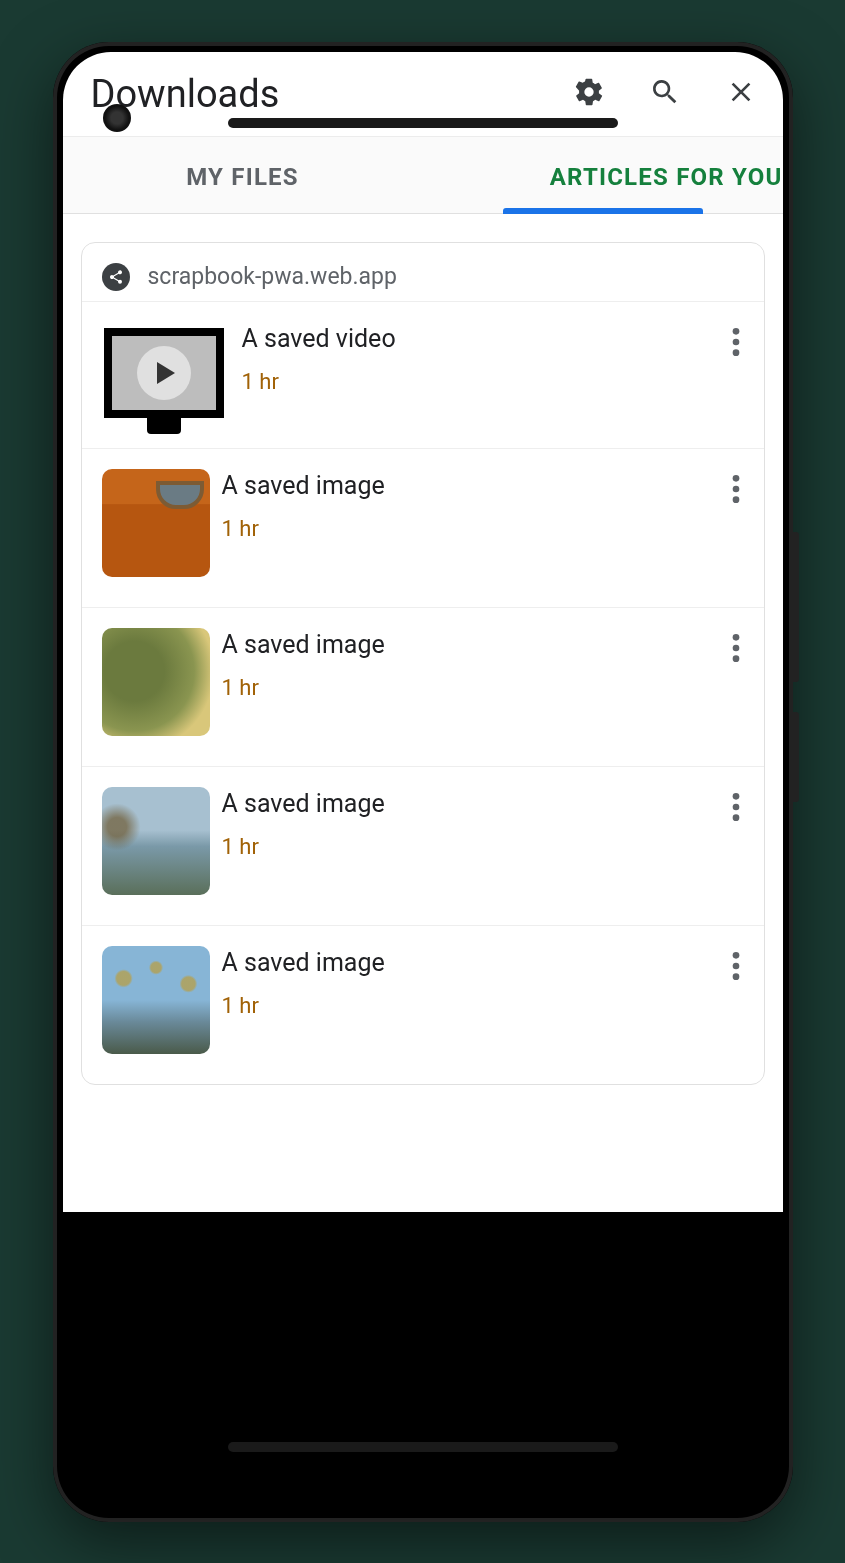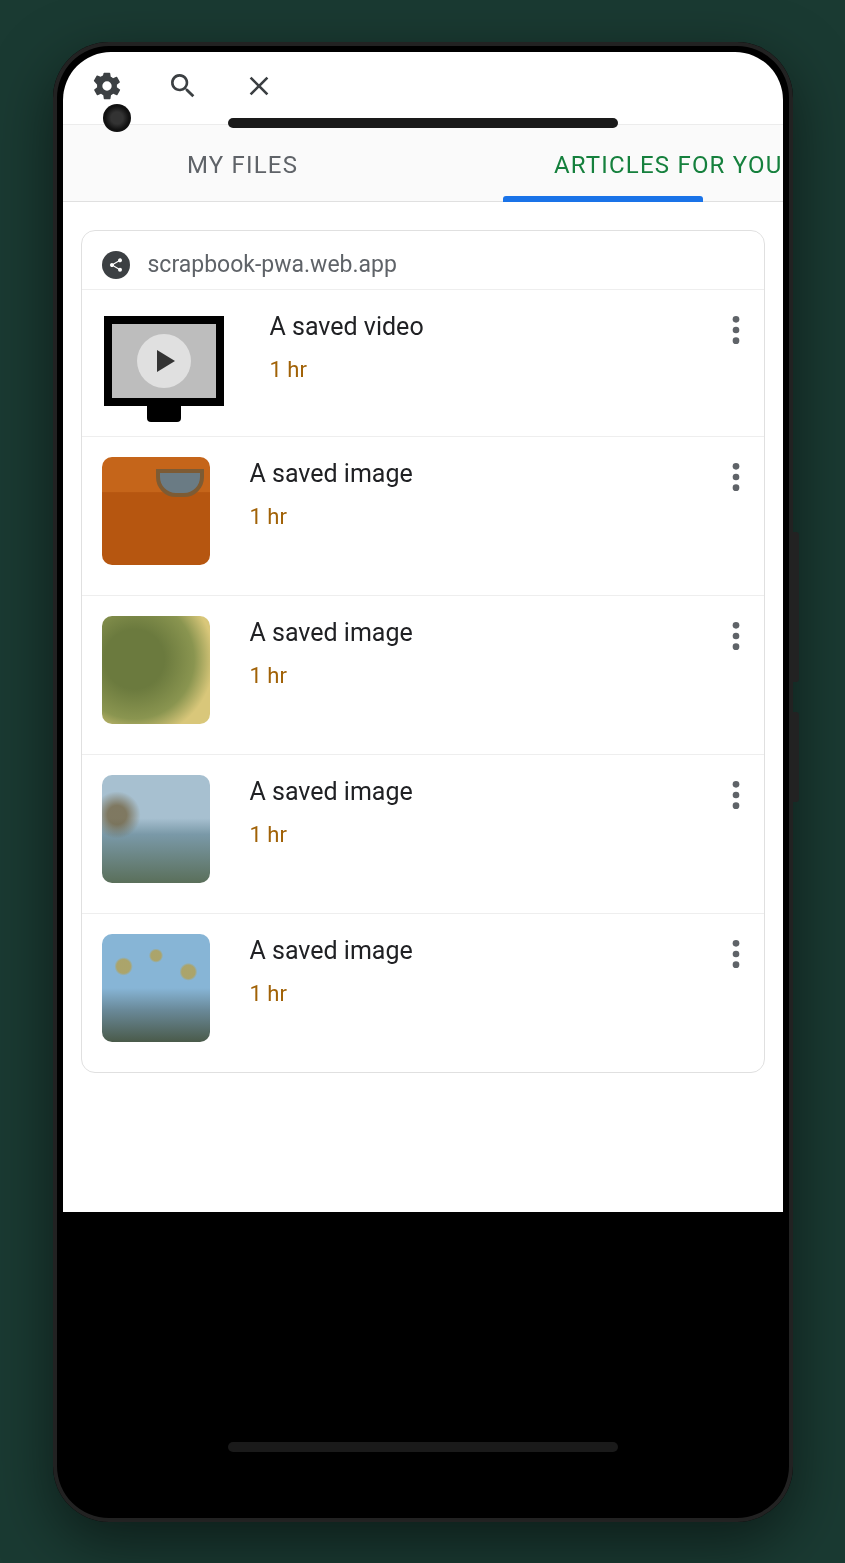--- a/index.html
+++ b/index.html
@@ -219,6 +219,7 @@
     <div class="screen-content">
 
       <div class="app-bar">
+        <div class="page-title">Downloads</div>
         <div class="app-bar-actions">
           <div class="icon-btn">
             <span><svg viewBox="0 0 24 24">

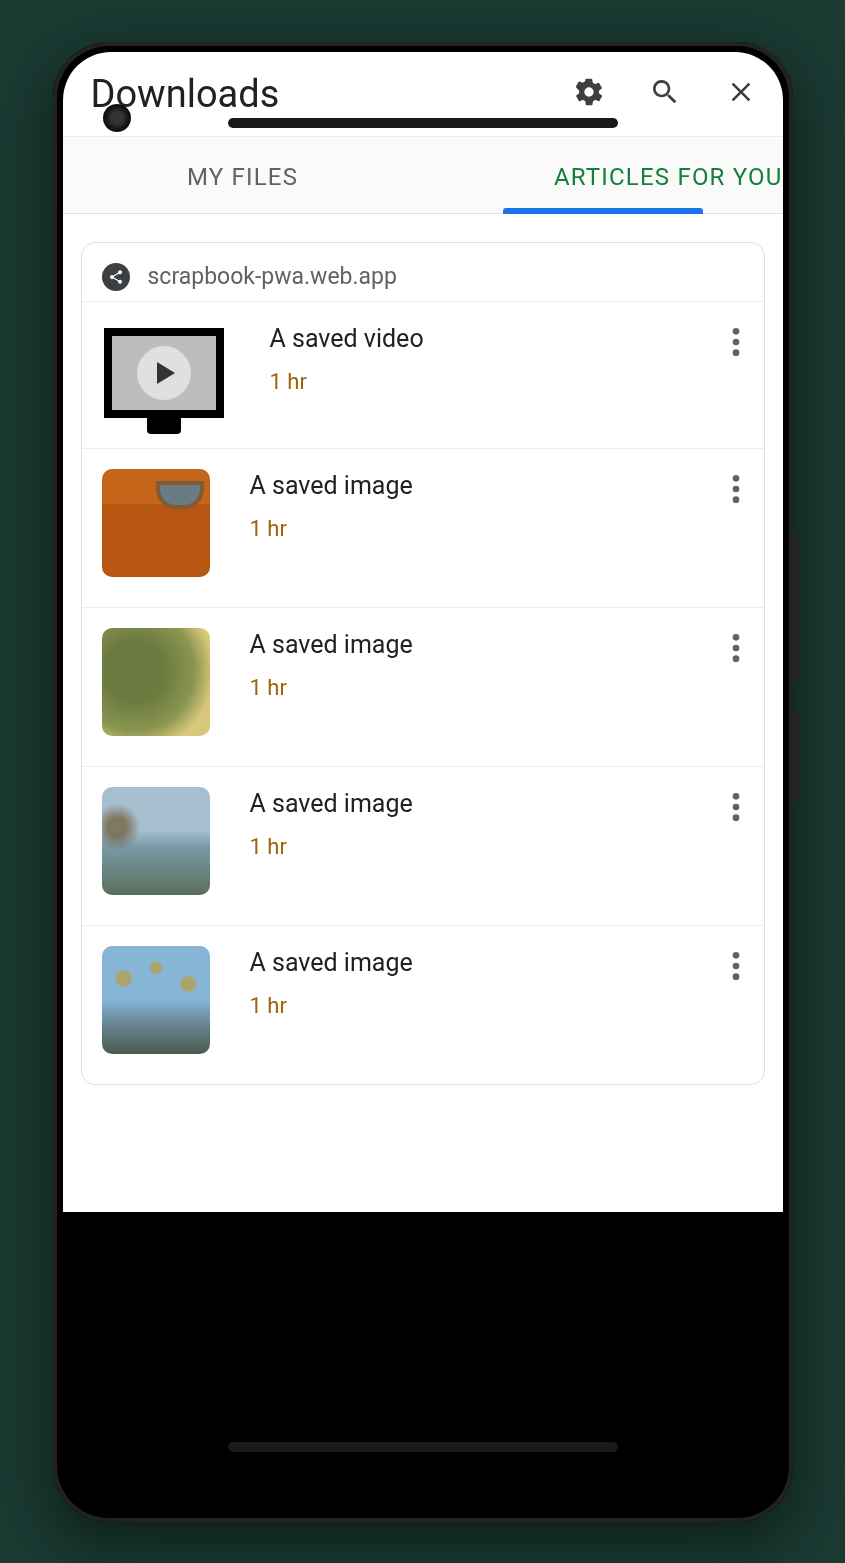--- a/index.html
+++ b/index.html
@@ -102,7 +102,7 @@
     text-align: center;
     padding: 26px 0 22px;
     font-size: 24px;
-    font-weight: 400;
+    font-weight: 700;
     letter-spacing: 1.2px;
     color: #5f6368;
     cursor: pointer;

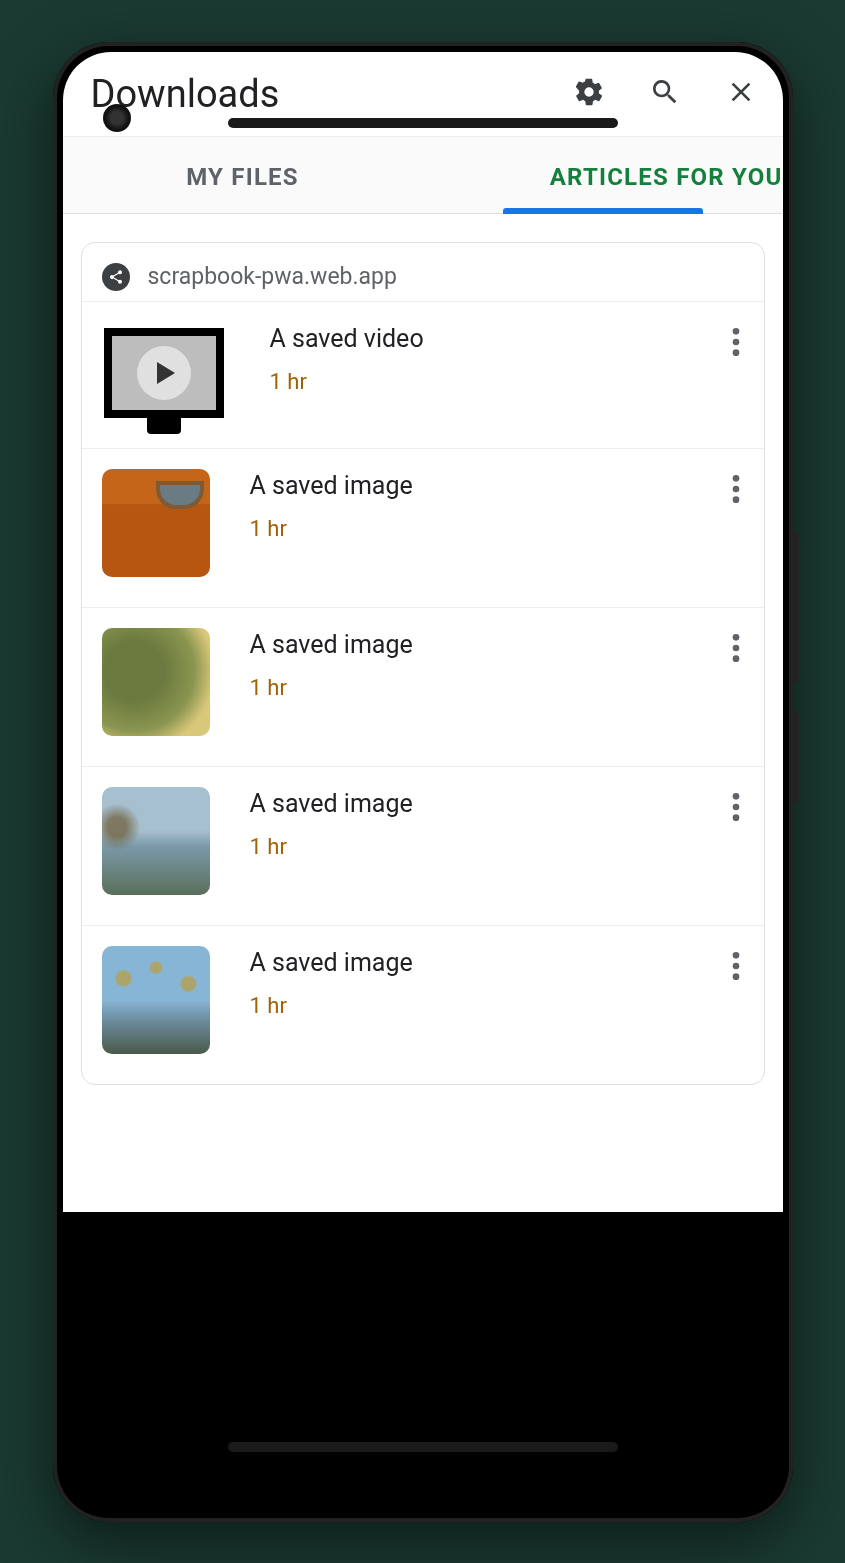--- a/index.html
+++ b/index.html
@@ -146,7 +146,7 @@
     align-items: flex-start;
     padding: 20px 24px 30px 20px;
     border-top: 1px solid #eee;
-    gap: 40px;
+    gap: 12px;
   }
   .item:first-of-type { border-top: none; }
   .thumb {

